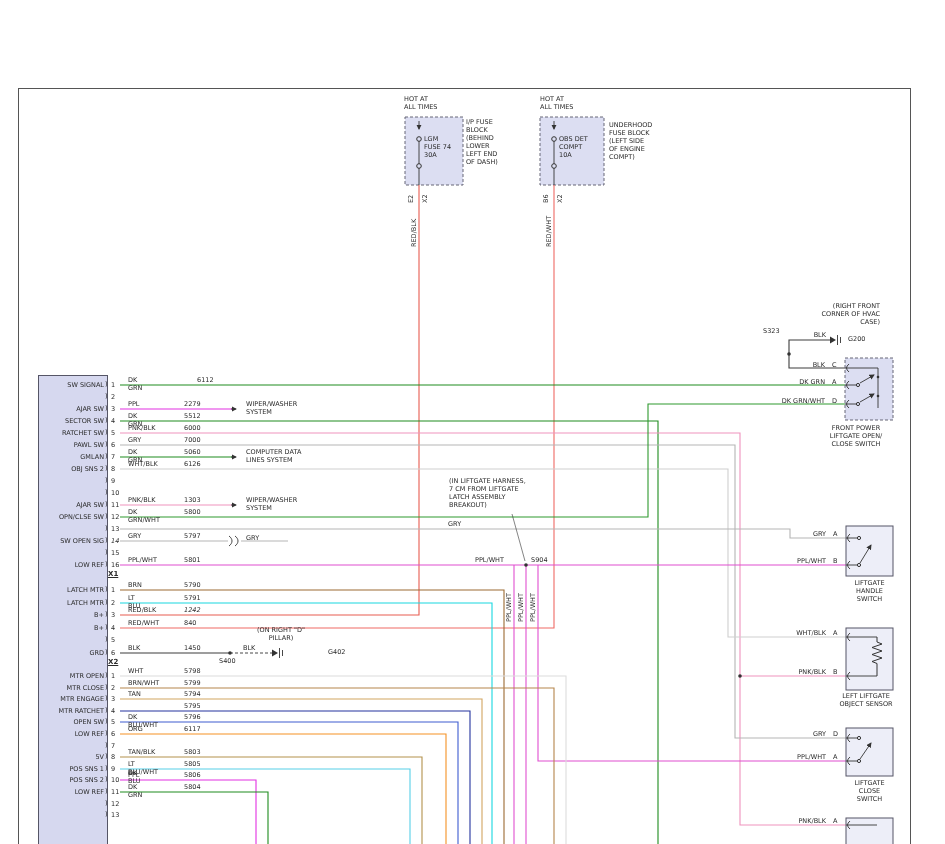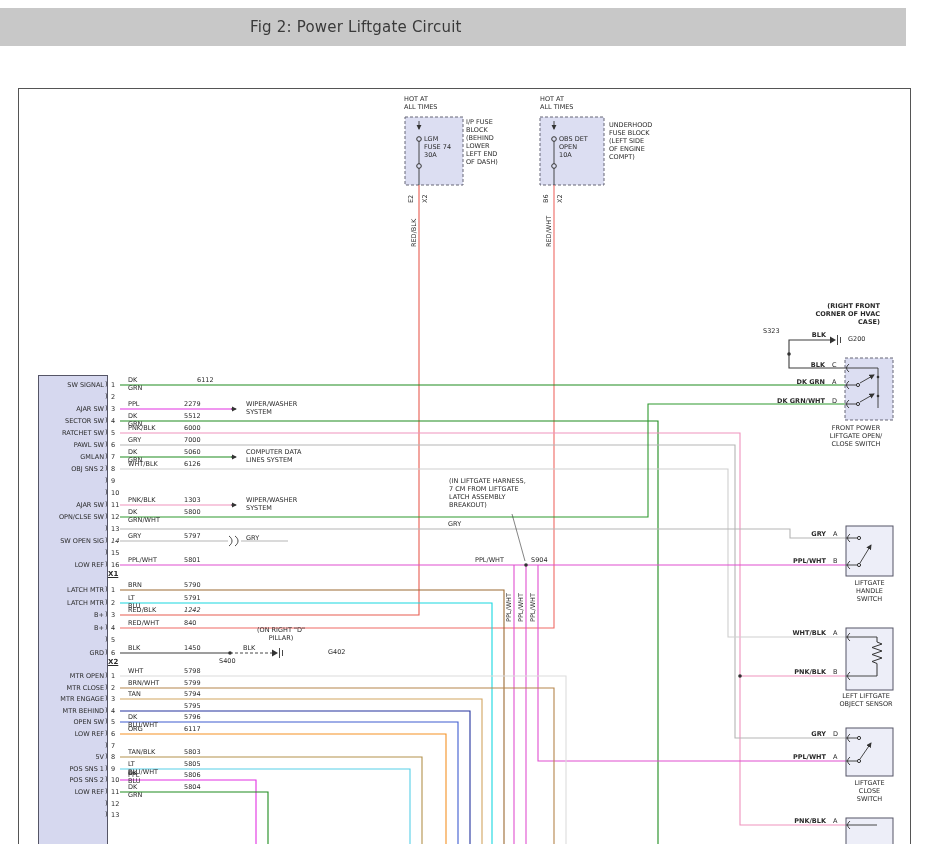--- a/index.html
+++ b/index.html
@@ -30,9 +30,6 @@
 
 <div class="page">
 
-  <div class="header">
-    <div class="title">Fig 2: Power Liftgate Circuit</div>
-  </div>
 
   <div class="frame"></div>
   <div class="connector-box"></div>

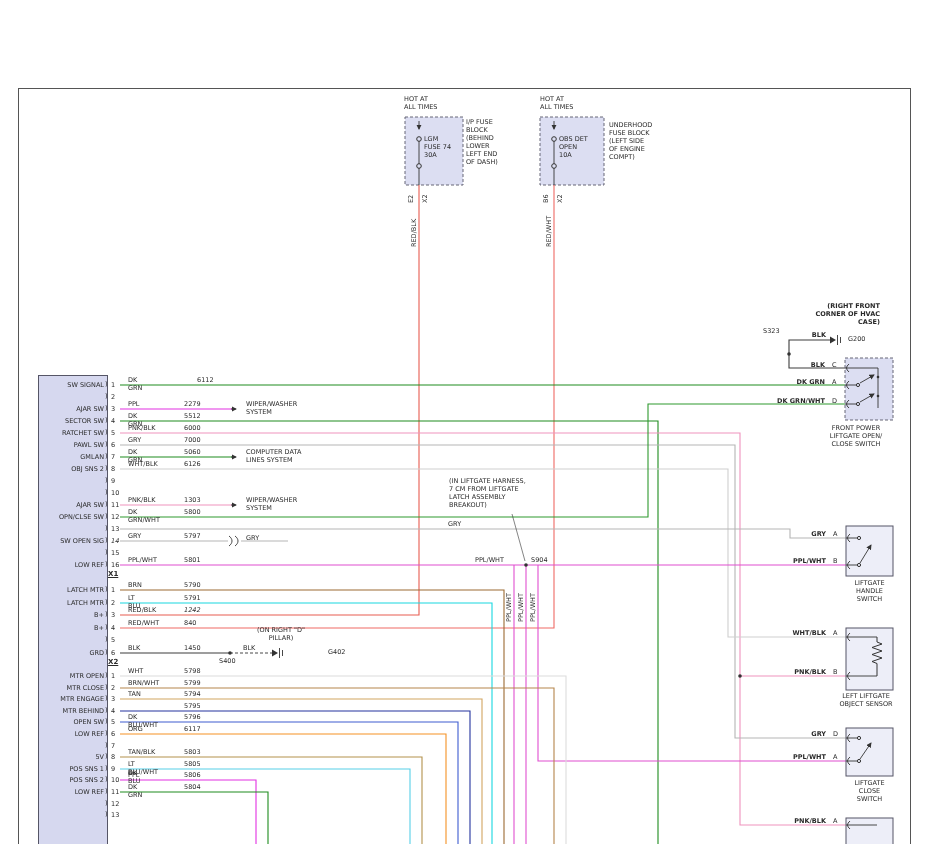--- a/index.html
+++ b/index.html
@@ -194,7 +194,7 @@
 FUSE 74
 30A</div>
   <div class="lbl" style="left:559px;top:135px;">OBS DET
-OPEN
+COMPT
 10A</div>
   <div class="lbl" style="left:466px;top:118px;">I/P FUSE
 BLOCK

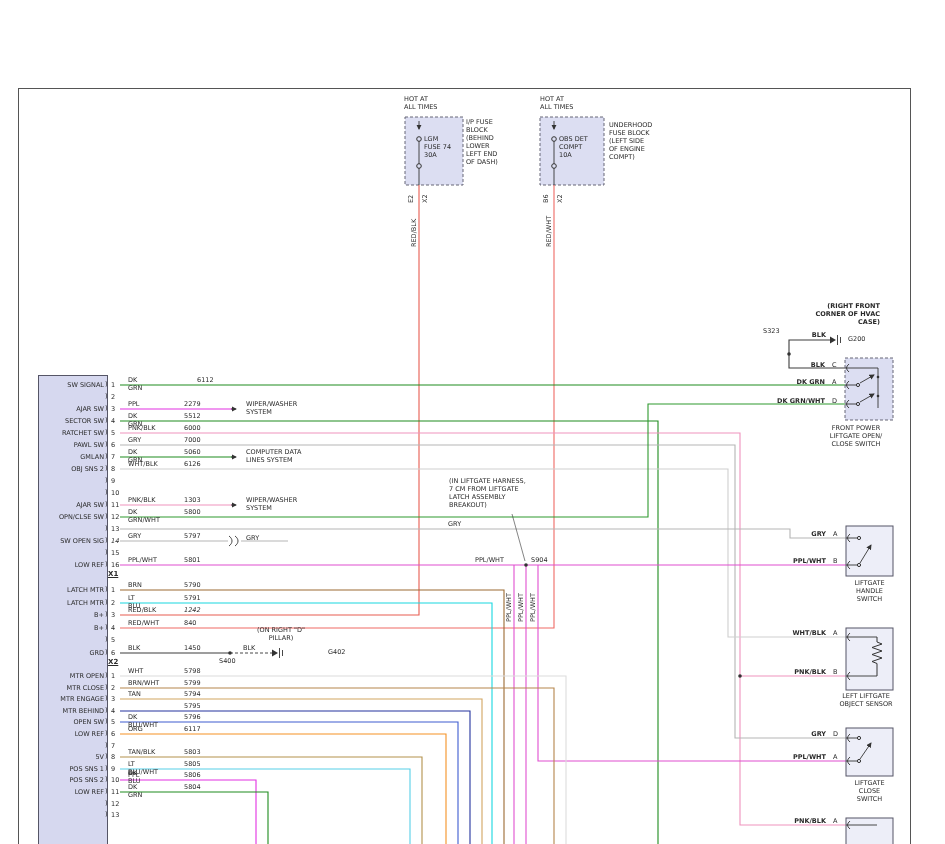--- a/index.html
+++ b/index.html
@@ -12,7 +12,7 @@
   .wires { position:absolute; left:0; top:0; width:945px; height:844px; }
   .lbl { position:absolute; font-size:6.5px; line-height:8px; color:#2a2a2a; white-space:pre-line; }
   .ra { width:64px; text-align:right; }
-  .rt { text-align:right;font-weight:bold; }
+  .rt { text-align:right; }
   .ctr { text-align:center; }
   .rot { transform:rotate(-90deg); transform-origin:left top; white-space:nowrap; }
   .und { text-decoration:underline; font-weight:bold; font-size:7px; }

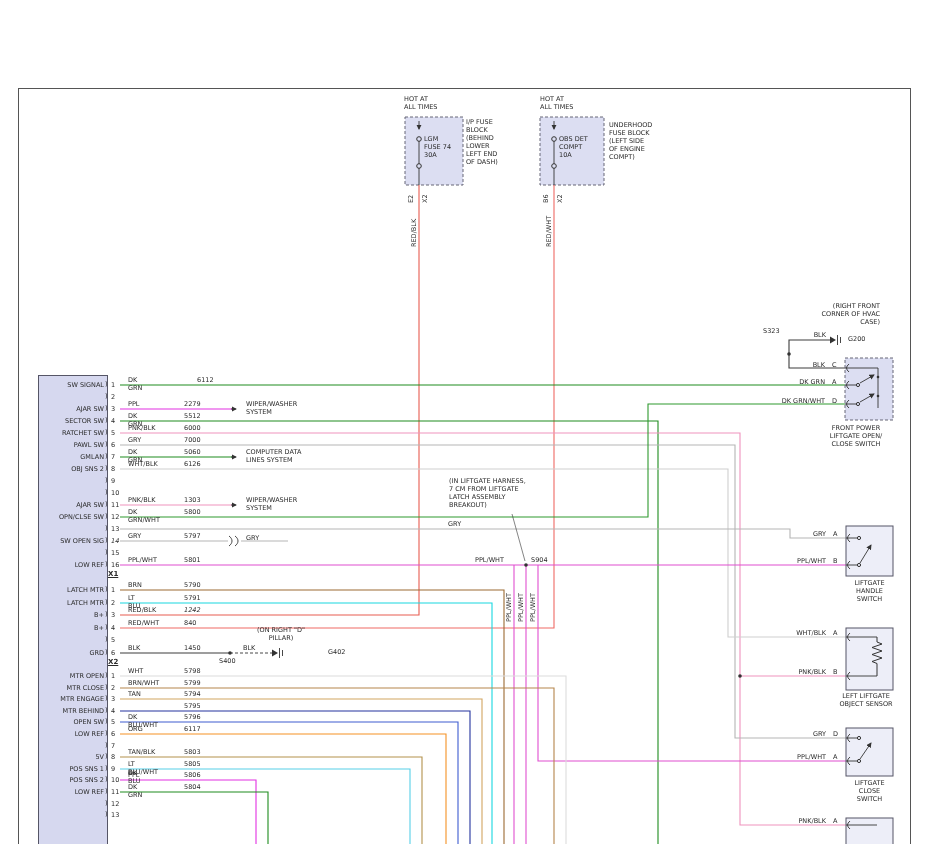--- a/index.html
+++ b/index.html
@@ -398,7 +398,7 @@
       <div class="lbl" style="left: 111px; top: 695.2px;">3</div>
       <div class="lbl" style="left: 128px; top: 690.2px;">TAN</div>
       <div class="lbl" style="left: 184px; top: 690.2px;">5794</div>
-      <div class="lbl ra" style="left: 40px; top: 706.8px;">MTR BEHIND</div>
+      <div class="lbl ra" style="left: 40px; top: 706.8px;">MTR RATCHET</div>
       <div class="lbl" style="left: 105px; top: 705.8px;">)</div>
       <div class="lbl" style="left: 111px; top: 706.8px;">4</div>
       <div class="lbl" style="left: 128px; top: 733px; margin-top: 36px;">DK BLU</div>

